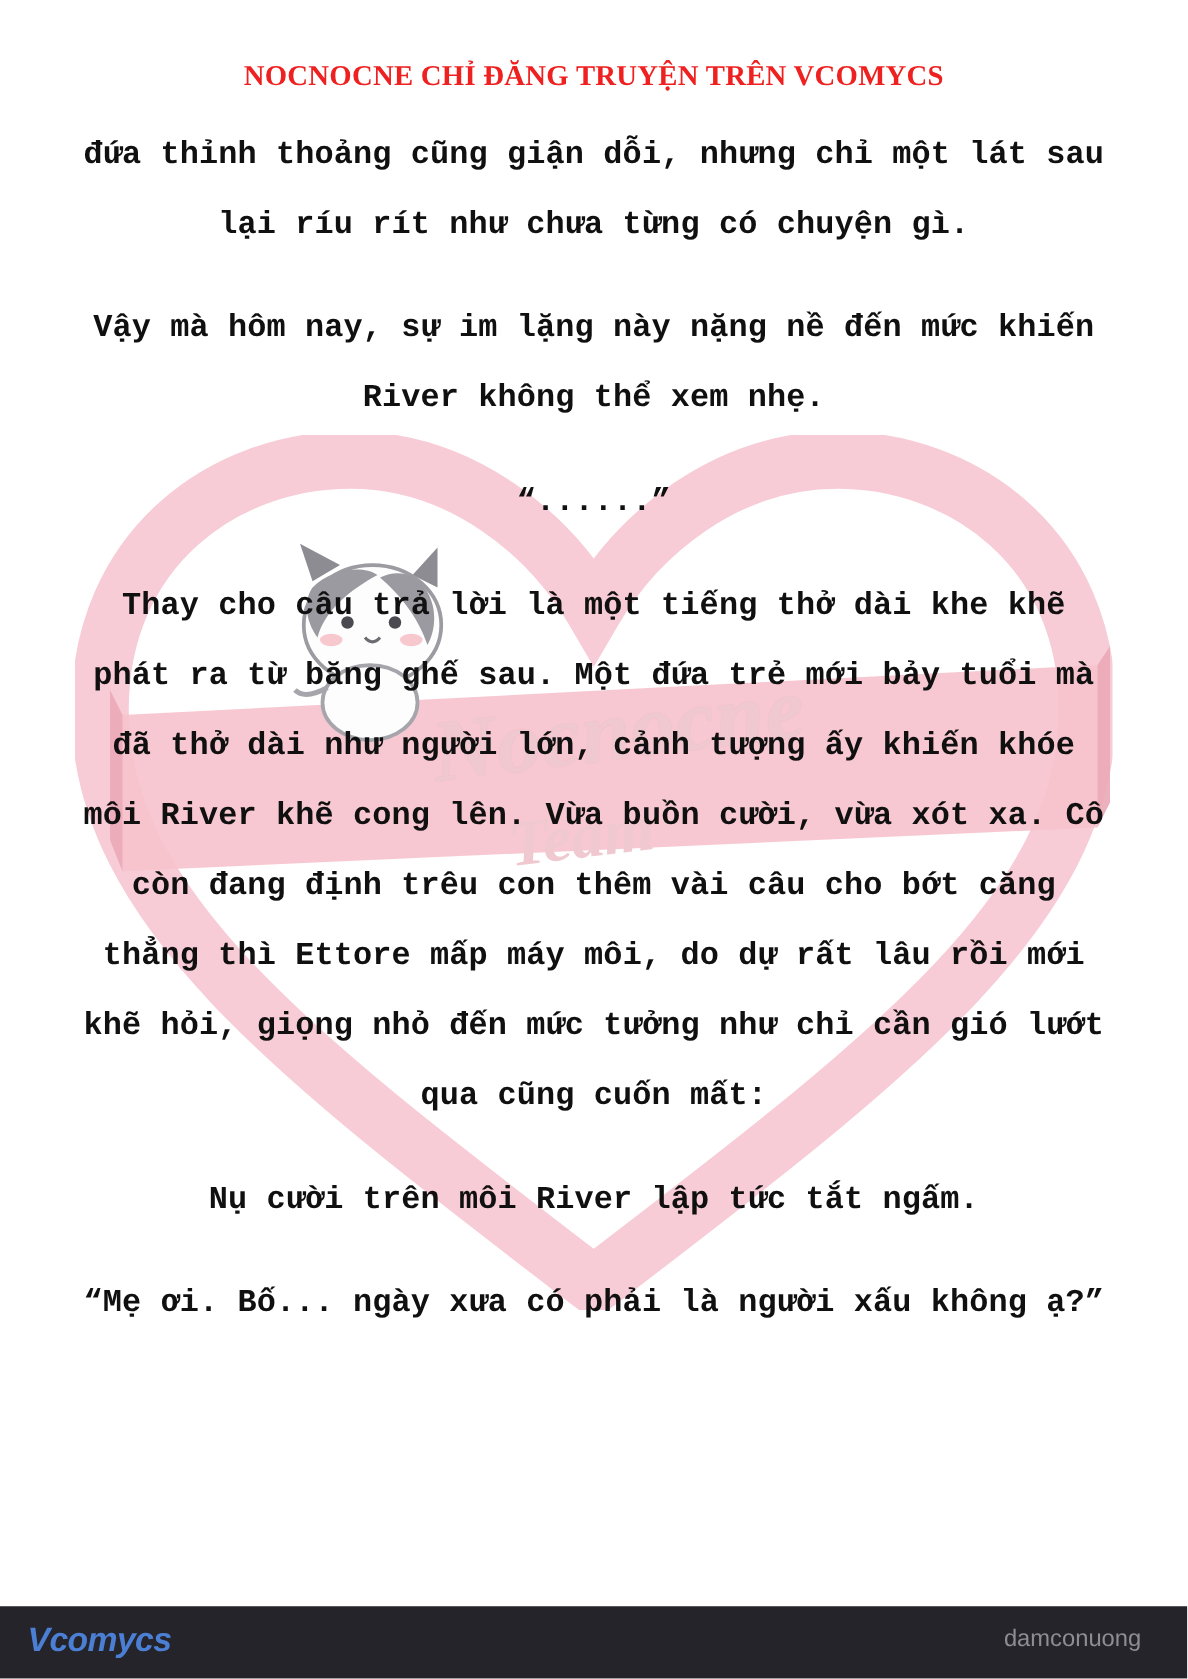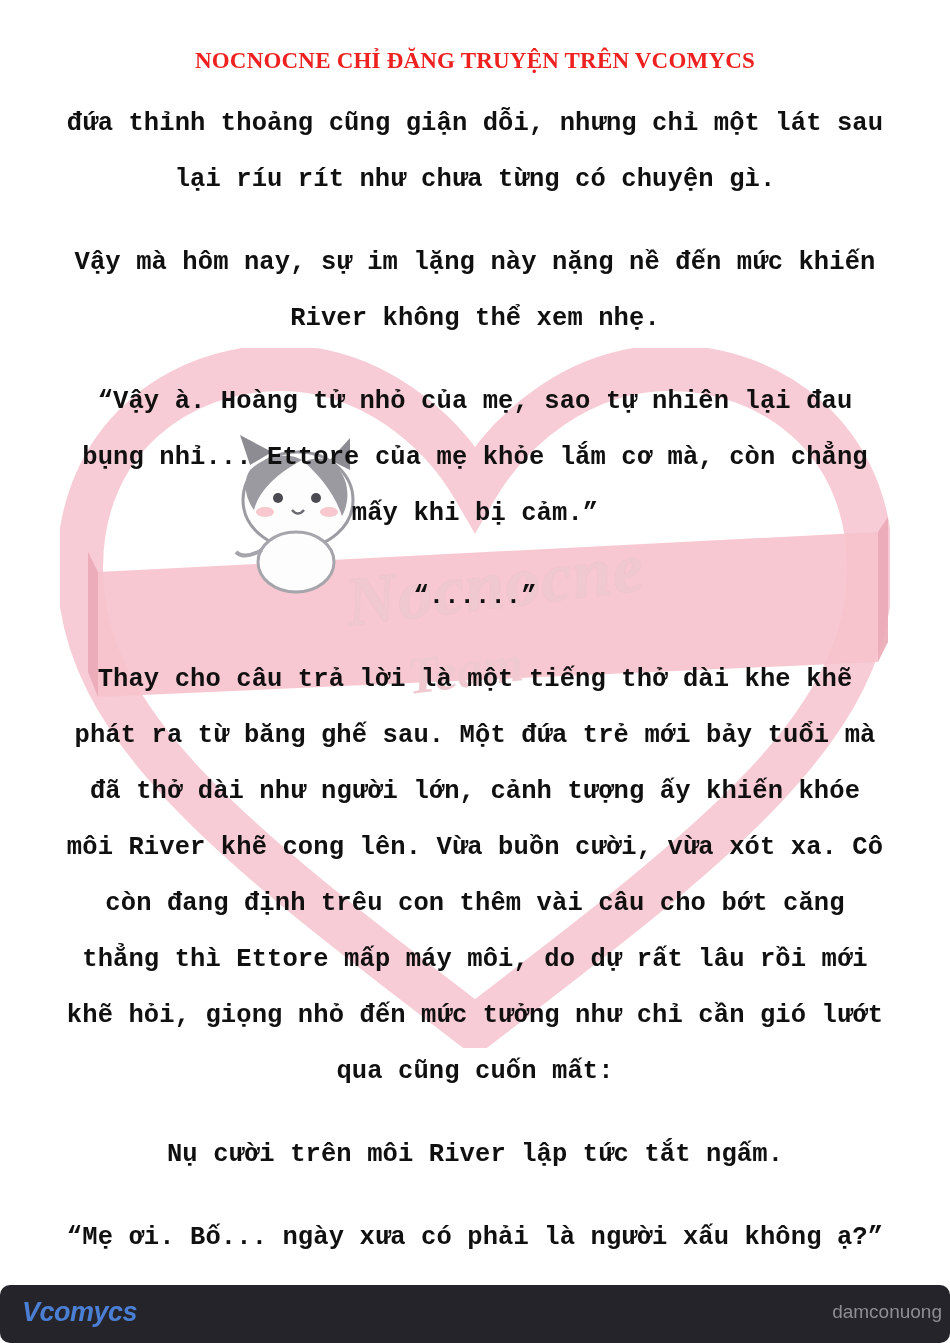--- a/index.html
+++ b/index.html
@@ -187,7 +187,6 @@
 
     <p class="para first">đứa thỉnh thoảng cũng giận dỗi, nhưng chỉ một lát sau lại ríu rít như chưa từng có chuyện gì.</p>
     <p class="para">Vậy mà hôm nay, sự im lặng này nặng nề đến mức khiến River không thể xem nhẹ.</p>
-    <p class="para">“Vậy à. Hoàng tử nhỏ của mẹ, sao tự nhiên lại đau bụng nhỉ... Ettore của mẹ khỏe lắm cơ mà, còn chẳng mấy khi bị cảm.”</p>
     <p class="para">“......”</p>
     <p class="para">Thay cho câu trả lời là một tiếng thở dài khe khẽ phát ra từ băng ghế sau. Một đứa trẻ mới bảy tuổi mà đã thở dài như người lớn, cảnh tượng ấy khiến khóe môi River khẽ cong lên. Vừa buồn cười, vừa xót xa. Cô còn đang định trêu con thêm vài câu cho bớt căng thẳng thì Ettore mấp máy môi, do dự rất lâu rồi mới khẽ hỏi, giọng nhỏ đến mức tưởng như chỉ cần gió lướt qua cũng cuốn mất:</p>
     <p class="para">Nụ cười trên môi River lập tức tắt ngấm.</p>

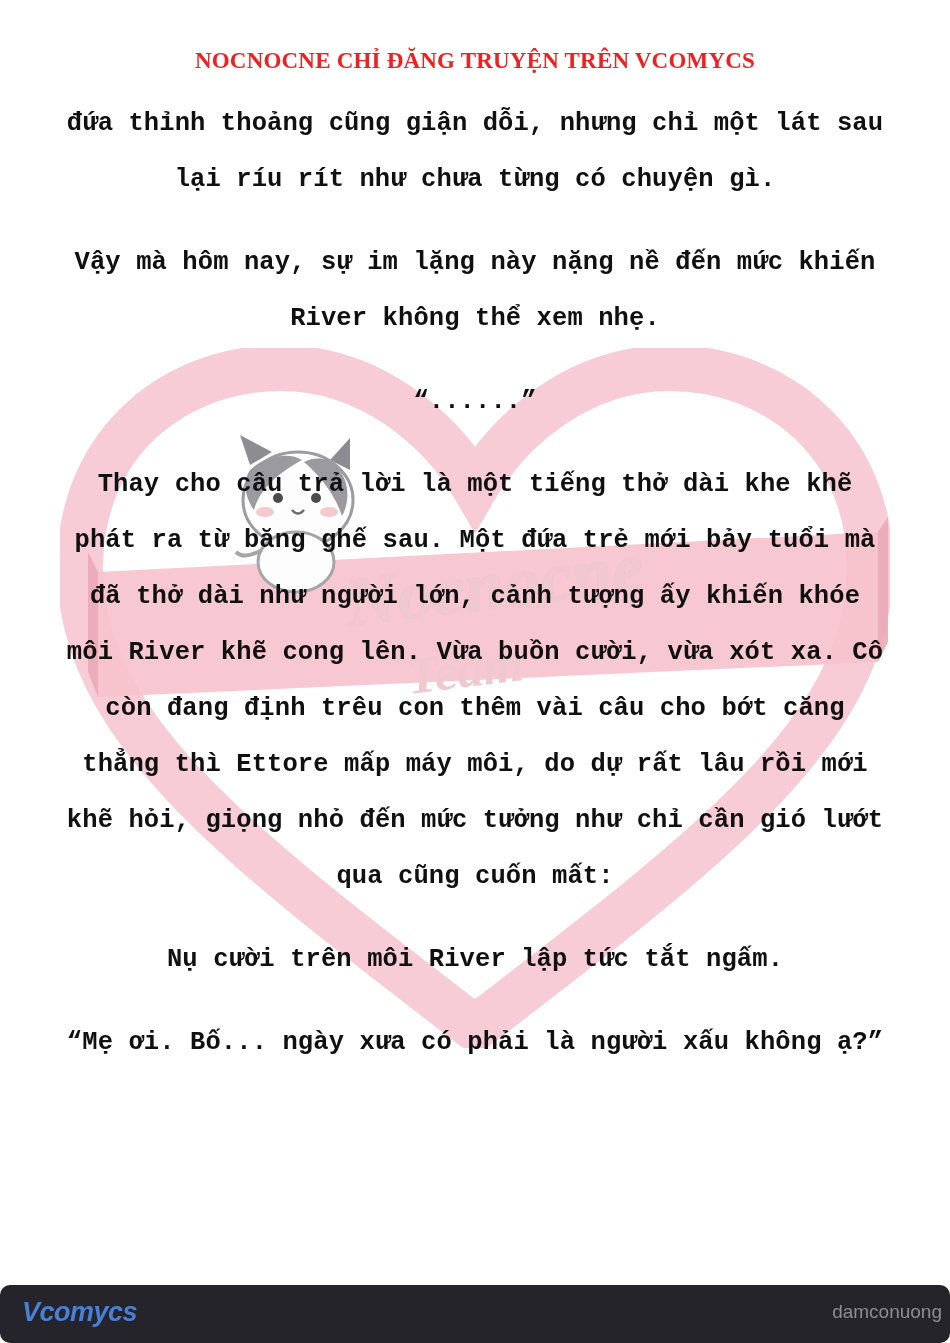--- a/index.html
+++ b/index.html
@@ -115,7 +115,6 @@
     height: 58px;
     background: #24242a;
     z-index: 3;
-    border-radius: 10px;
   }
   .footer-logo {
     position: absolute;

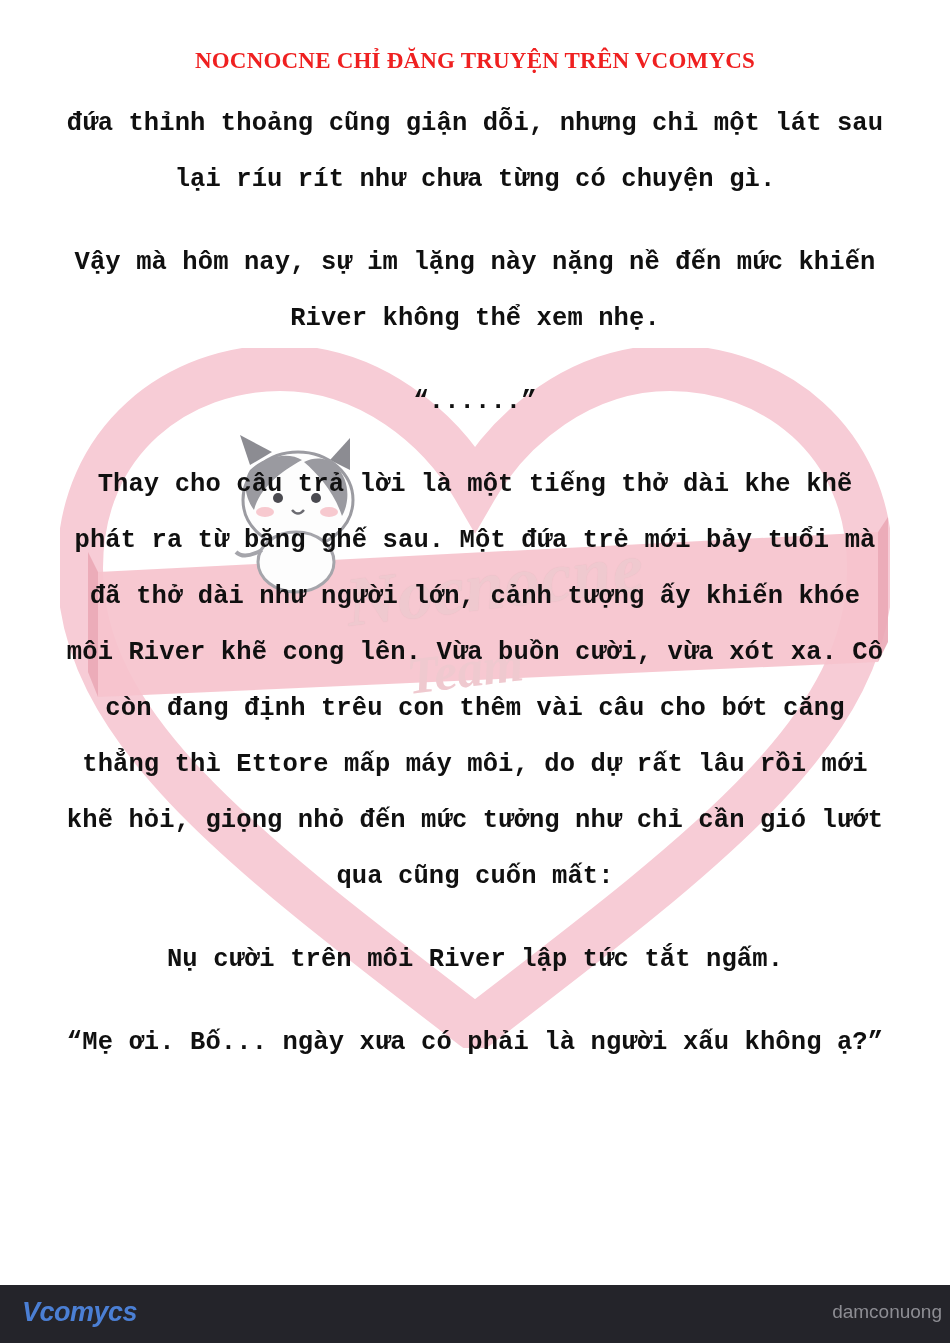--- a/index.html
+++ b/index.html
@@ -129,7 +129,7 @@
   }
   .footer-right {
     position: absolute;
-    right: 8px;
+    right: 37px;
     top: 16px;
     color: #8d8d93;
     font-family: "Liberation Sans", sans-serif;

